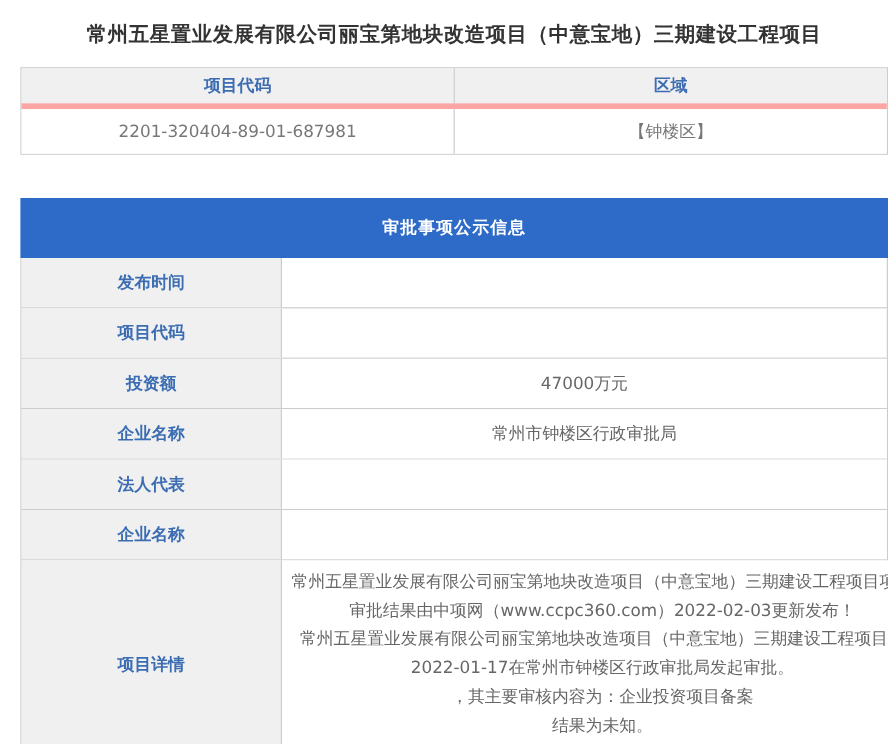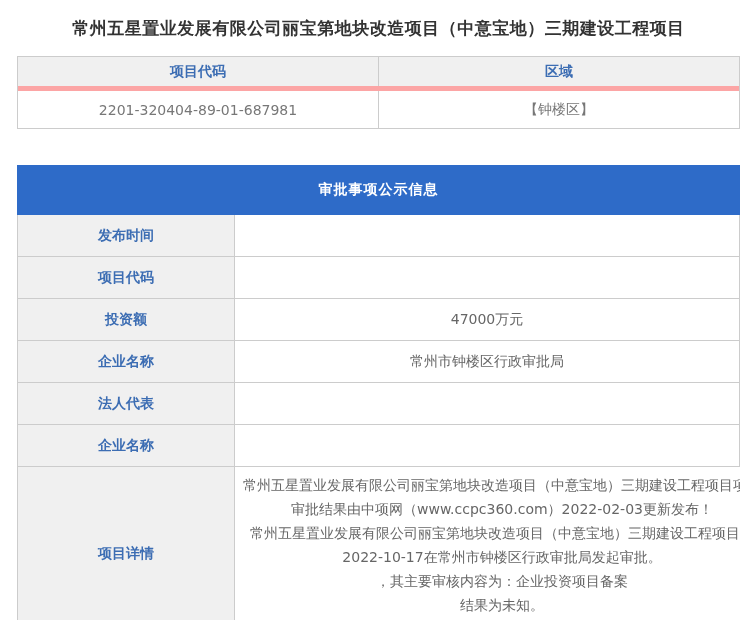--- a/index.html
+++ b/index.html
@@ -142,7 +142,7 @@
           <div class="detail-line">常州五星置业发展有限公司丽宝第地块改造项目（中意宝地）三期建设工程项目项目</div>
           <div class="detail-line">审批结果由中项网（www.ccpc360.com）2022-02-03更新发布！</div>
           <div class="detail-line">常州五星置业发展有限公司丽宝第地块改造项目（中意宝地）三期建设工程项目于</div>
-          <div class="detail-line">2022-10-17在常州市钟楼区行政审批局发起审批。</div>
+          <div class="detail-line">2022-01-17在常州市钟楼区行政审批局发起审批。</div>
           <div class="detail-line">，其主要审核内容为：企业投资项目备案</div>
           <div class="detail-line">结果为未知。</div>
           <div class="detail-line">项目审批文号：常钟行审备〔2022〕19号，登录中项网均可查阅该项目最新信息！</div>

